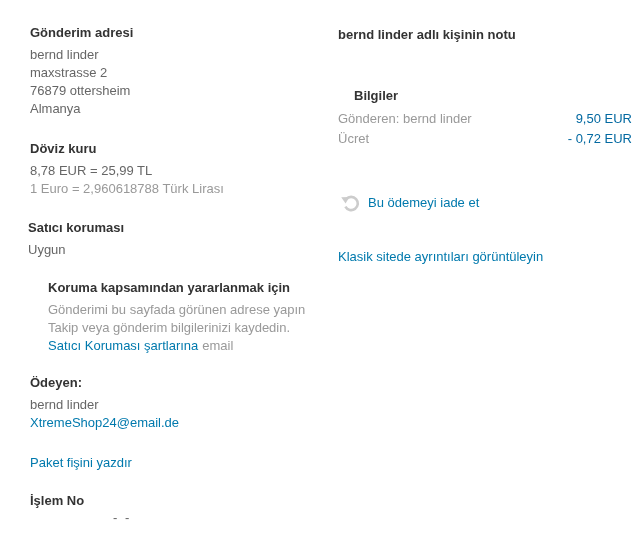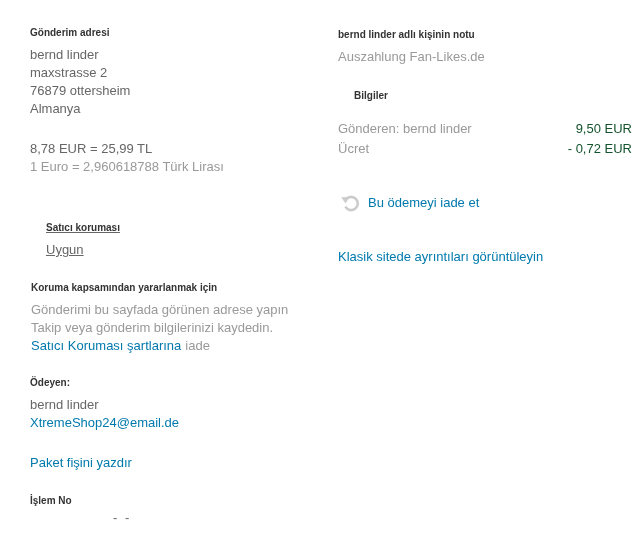--- a/index.html
+++ b/index.html
@@ -17,7 +17,7 @@
   }
   .sec { position: absolute; }
   .sec h3 {
-    font-size: 10px;
+    font-size: 13px;
     font-weight: bold;
     color: #333333;
     line-height: 18px;

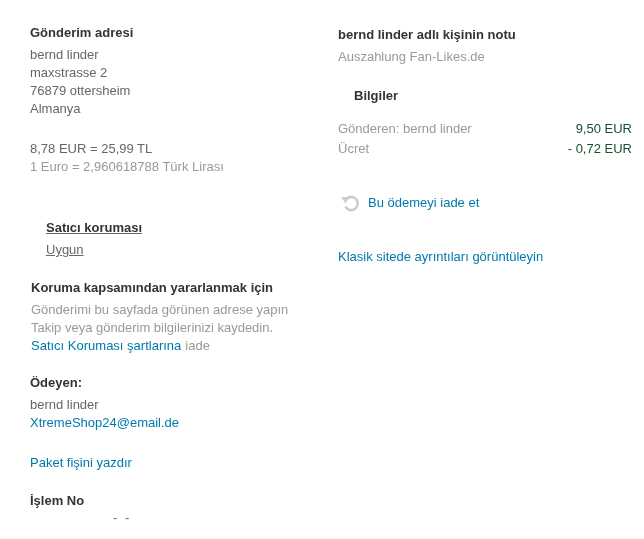--- a/index.html
+++ b/index.html
@@ -111,7 +111,6 @@
 
   <section class="sec note">
     <h3>bernd linder adlı kişinin notu</h3>
-    <div class="muted">Auszahlung Fan-Likes.de</div>
   </section>
 
   <section class="sec info">

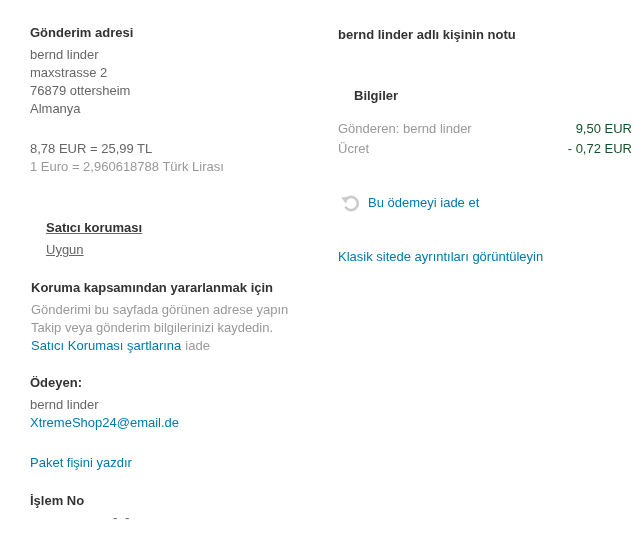--- a/index.html
+++ b/index.html
@@ -41,7 +41,7 @@
   
   .note         { left: 338px; top: 26px;  width: 294px; }
   .info         { left: 338px; top: 87px;  width: 294px; }
-  .info h3      { margin-bottom: 14px; padding-left: 16px; }
+  .info h3      { margin-bottom: 4px; padding-left: 16px; }
   .info-row {
     display: flex;
     justify-content: space-between;

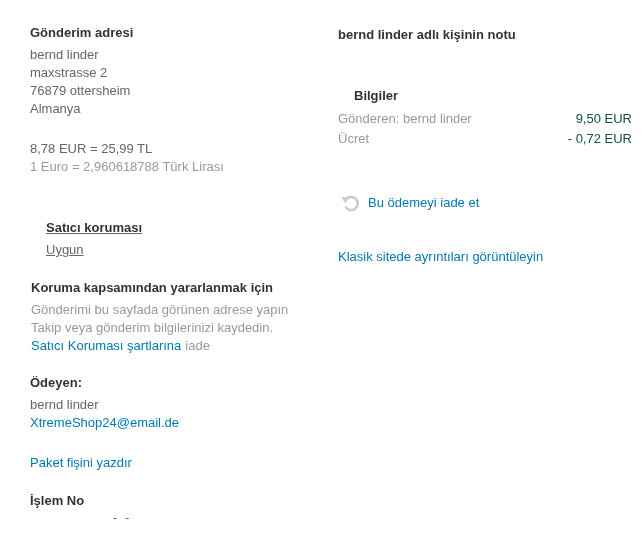--- a/index.html
+++ b/index.html
@@ -50,7 +50,7 @@
     line-height: 20px;
   }
   .info-row .lbl { color: #999999; }
-  .info-row .val { color: #14532d; }
+  .info-row .val { color: #0369a1; }
   .info-row.total .lbl, .info-row.total .val { color: #333333; font-weight: bold; }
 
   .refund-row {

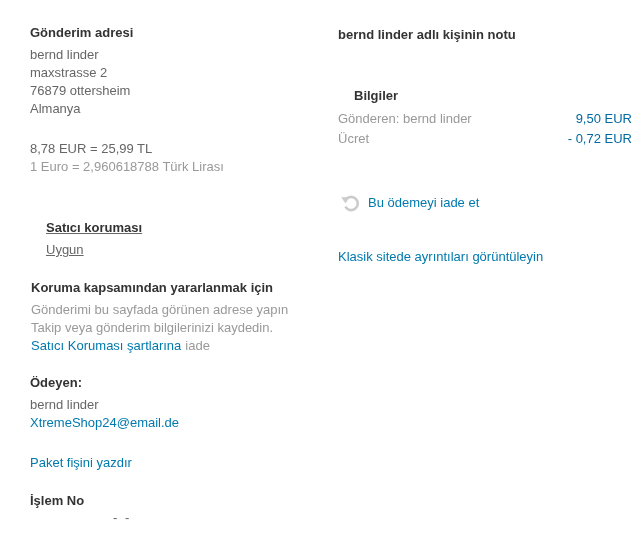--- a/index.html
+++ b/index.html
@@ -76,6 +76,7 @@
   </section>
 
   <section class="sec exchange">
+    <h3>Döviz kuru</h3>
     <div class="line">8,78 EUR = 25,99 TL</div>
     <div class="muted">1 Euro = 2,960618788 Türk Lirası</div>
   </section>

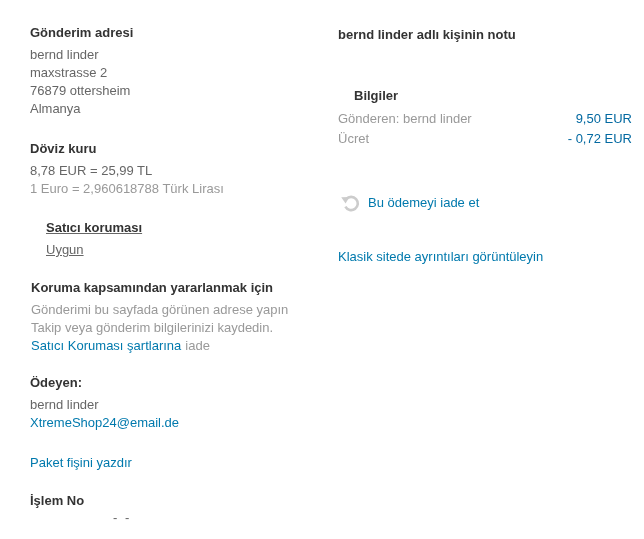--- a/index.html
+++ b/index.html
@@ -31,7 +31,7 @@
   
   .shipping     { left: 30px; top: 24px;  width: 280px; }
   .exchange     { left: 30px; top: 140px; width: 280px; }
-  .protection   { left: 46px; top: 219px; width: 280px; text-decoration: underline; }
+  .protection   { left: 28px; top: 219px; width: 280px; }
   .steps        { left: 31px; top: 279px; width: 300px; }
   .payer        { left: 30px; top: 374px; width: 280px; }
   .print-link   { left: 30px; top: 454px; }

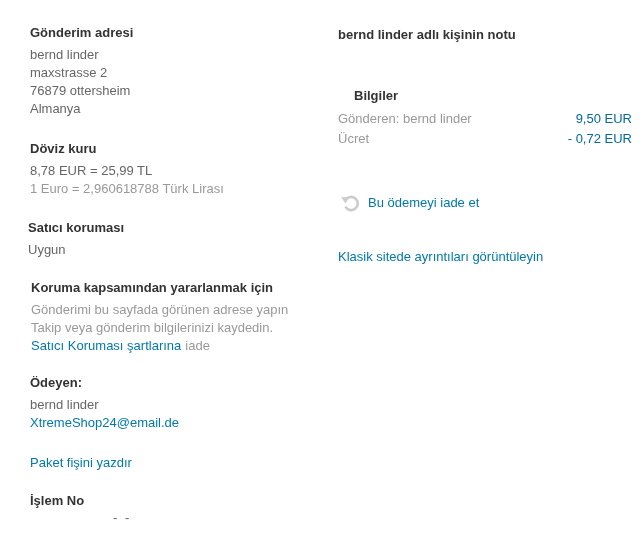--- a/index.html
+++ b/index.html
@@ -32,7 +32,7 @@
   .shipping     { left: 30px; top: 24px;  width: 280px; }
   .exchange     { left: 30px; top: 140px; width: 280px; }
   .protection   { left: 28px; top: 219px; width: 280px; }
-  .steps        { left: 31px; top: 279px; width: 300px; }
+  .steps        { left: 48px; top: 279px; width: 300px; }
   .payer        { left: 30px; top: 374px; width: 280px; }
   .print-link   { left: 30px; top: 454px; }
   .transaction  { left: 30px; top: 492px; width: 280px; }

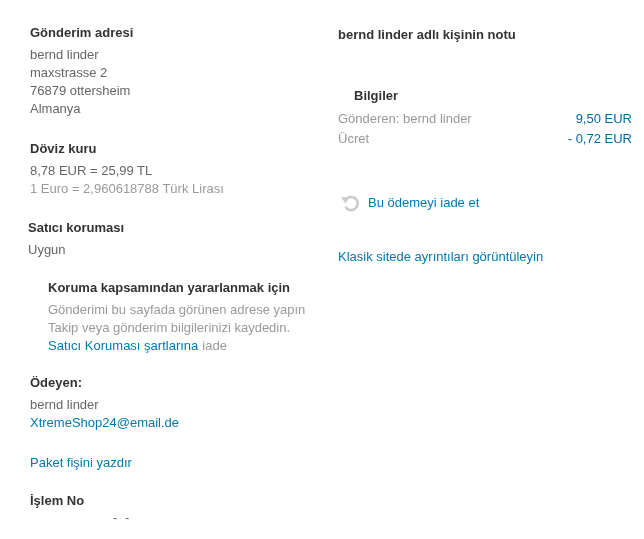--- a/index.html
+++ b/index.html
@@ -91,7 +91,7 @@
     <div class="muted">Gönderimi bu sayfada görünen adrese yapın</div>
     <div class="muted">Takip veya gönderim bilgilerinizi kaydedin.</div>
     <div>
-      <span class="link">Satıcı Koruması şartlarına</span><span class="link-suffix">iade</span>
+      <span class="link">Satıcı Koruması şartlarına</span><span class="link-suffix">email</span>
     </div>
   </section>
 

